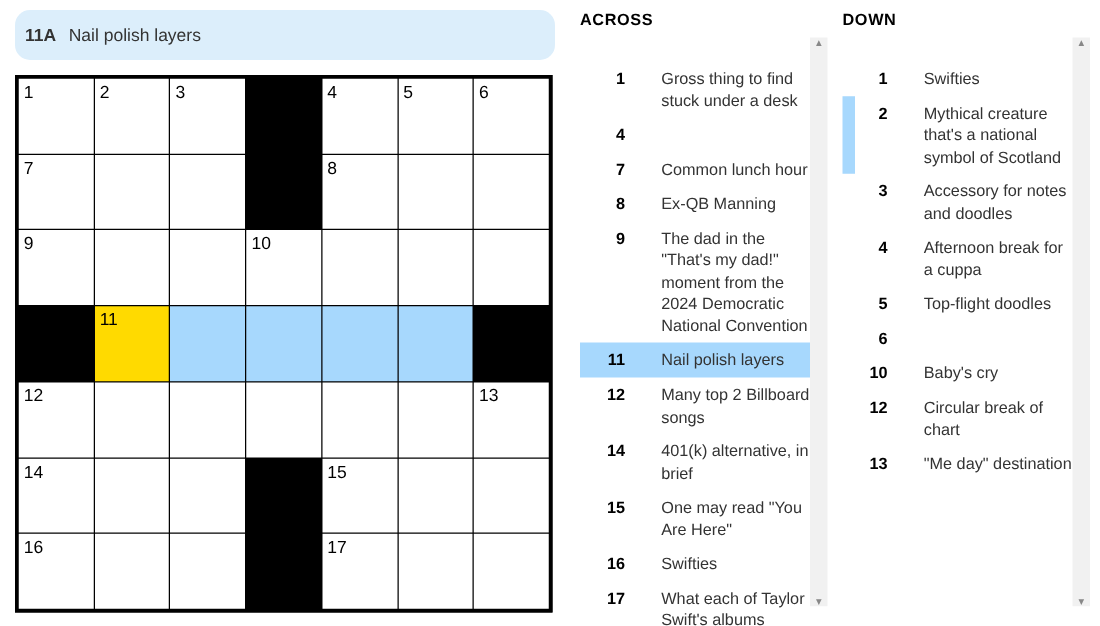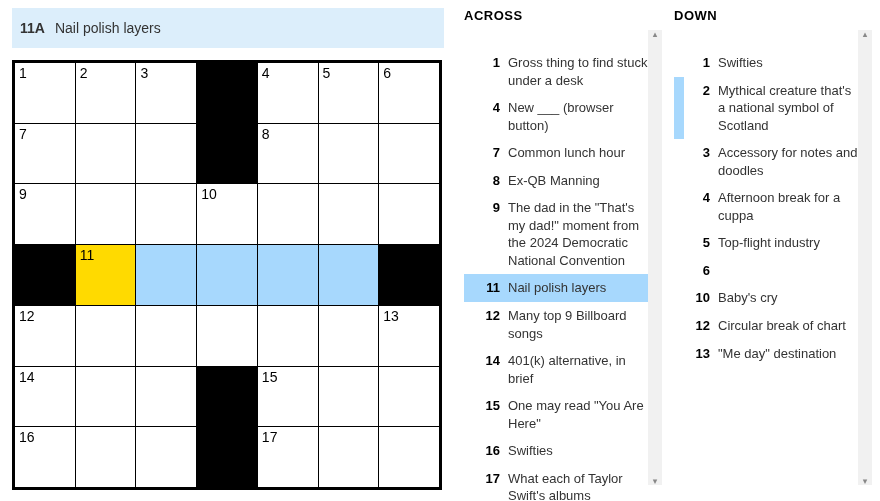--- a/index.html
+++ b/index.html
@@ -6,7 +6,7 @@
 body { font-family: Georgia, 'Times New Roman', serif; background: #fff; color: #333; width: 880px; height: 501px; overflow: hidden; }
 .layout { display: flex; padding: 8px 12px; gap: 20px; }
 .left { width: 432px; }
-.clue-bar { background: #dceefb; padding: 12px 8px; font-family: Arial, sans-serif; display: flex; align-items: center; gap: 10px; margin-bottom: 12px; }
+.clue-bar { background: #dceefb; padding: 12px 8px; font-family: Arial, sans-serif; display: flex; align-items: center; gap: 10px; margin-bottom: 12px; border-radius: 12px; }
 .clue-bar-num { font-weight: bold; font-size: 14px; }
 .clue-bar-text { font-size: 14px; }
 .grid { border: 3px solid #000; background: #000; display: grid; grid-template-columns: repeat(7, 1fr); grid-template-rows: repeat(7, 1fr); gap: 1px; width: 430px; height: 430px; }

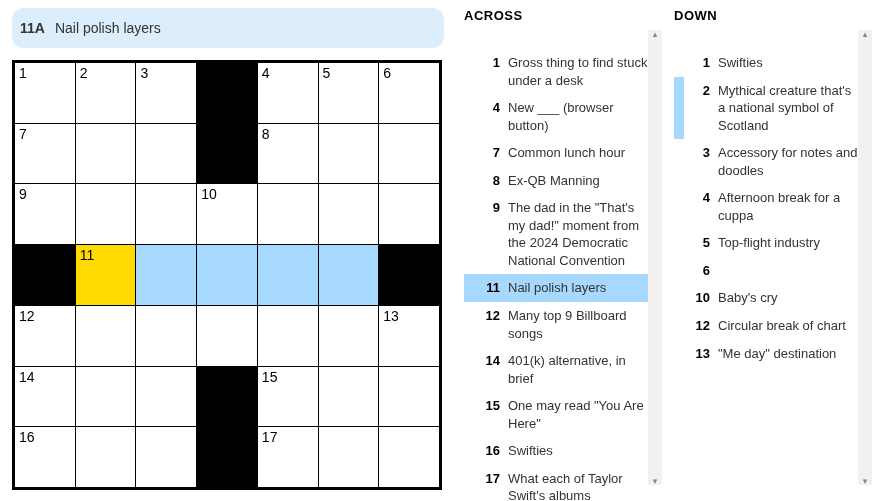--- a/index.html
+++ b/index.html
@@ -23,7 +23,7 @@
 .clue-row.cur { background: #a7d8fd; }
 .clue-row.hl { border-left-color: #a7d8fd; }
 .clue-n { width: 26px; text-align: right; font-weight: bold; flex-shrink: 0; margin-right: 8px; color: #000; }
-.clue-t { flex: 1; }
+.clue-t { flex: 1; margin-left: 21px; }
 .sbar { position: absolute; top: 22px; right: -4px; width: 14px; height: 455px; background: #f1f1f1; }
 .sbar-t { position: absolute; right: 0; width: 14px; height: 8px; text-align: center; font-size: 9px; color: #888; line-height: 8px; }
 </style>

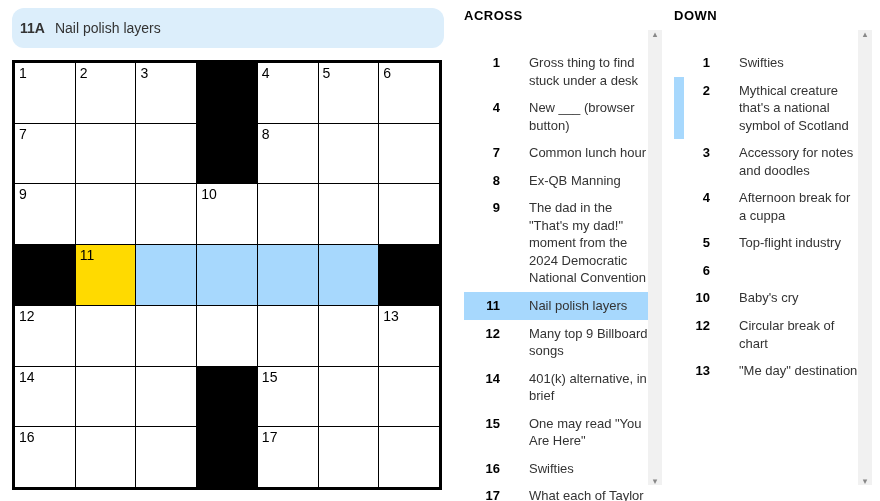--- a/index.html
+++ b/index.html
@@ -132,7 +132,6 @@
           </div>
           <div class="clue-row">
             <span class="clue-n">4</span>
-            <span class="clue-t">New ___ (browser button)</span>
           </div>
           <div class="clue-row">
             <span class="clue-n">7</span>

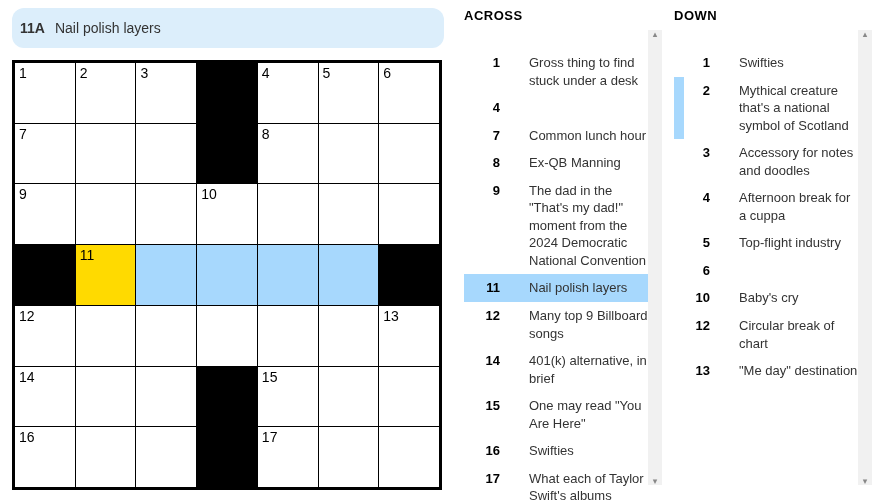--- a/index.html
+++ b/index.html
@@ -196,7 +196,7 @@
           </div>
           <div class="clue-row">
             <span class="clue-n">5</span>
-            <span class="clue-t">Top-flight industry</span>
+            <span class="clue-t">Top-flight doodles</span>
           </div>
           <div class="clue-row">
             <span class="clue-n">6</span>

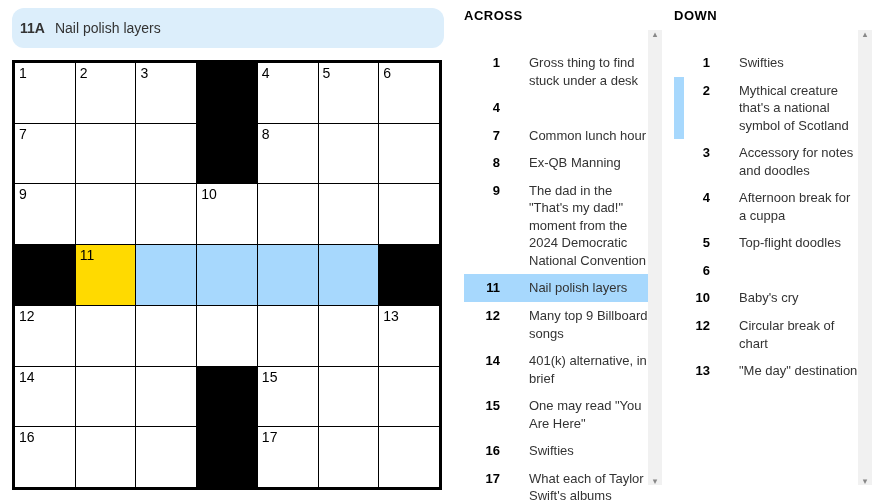--- a/index.html
+++ b/index.html
@@ -151,7 +151,7 @@
           </div>
           <div class="clue-row">
             <span class="clue-n">12</span>
-            <span class="clue-t">Many top 9 Billboard songs</span>
+            <span class="clue-t">Many top 2 Billboard songs</span>
           </div>
           <div class="clue-row">
             <span class="clue-n">14</span>

